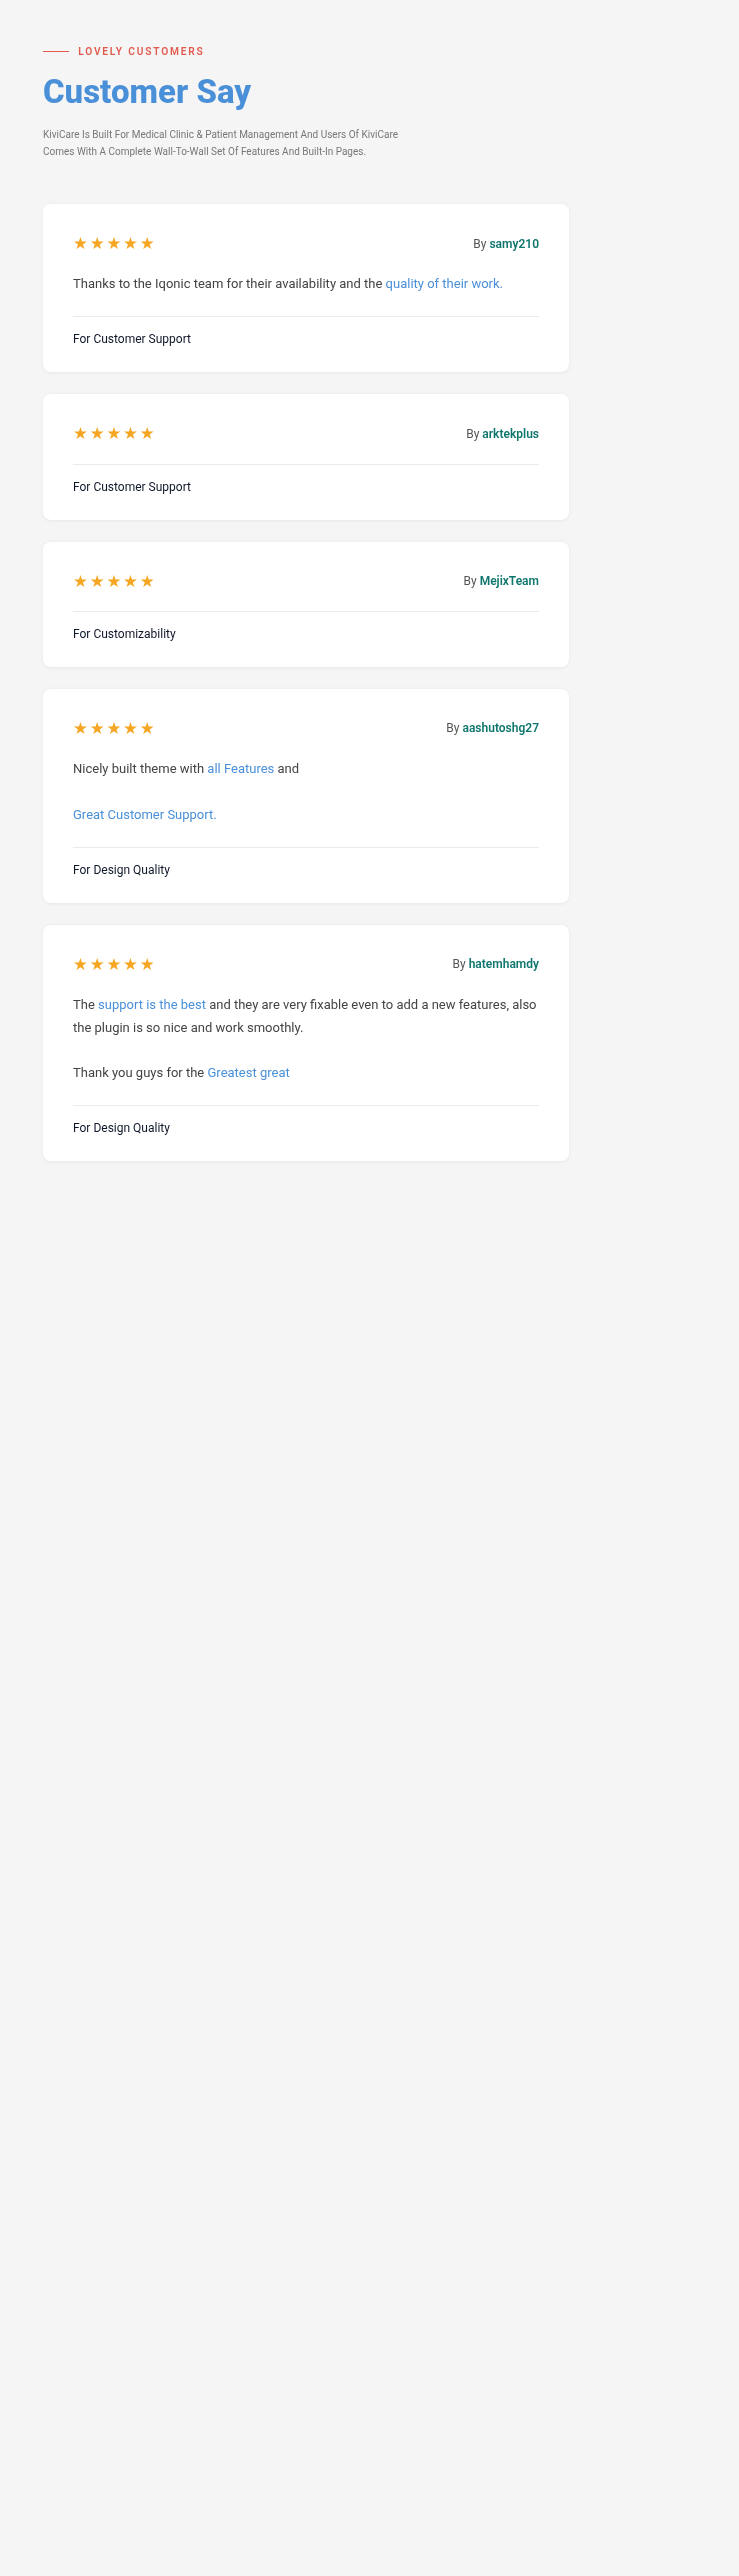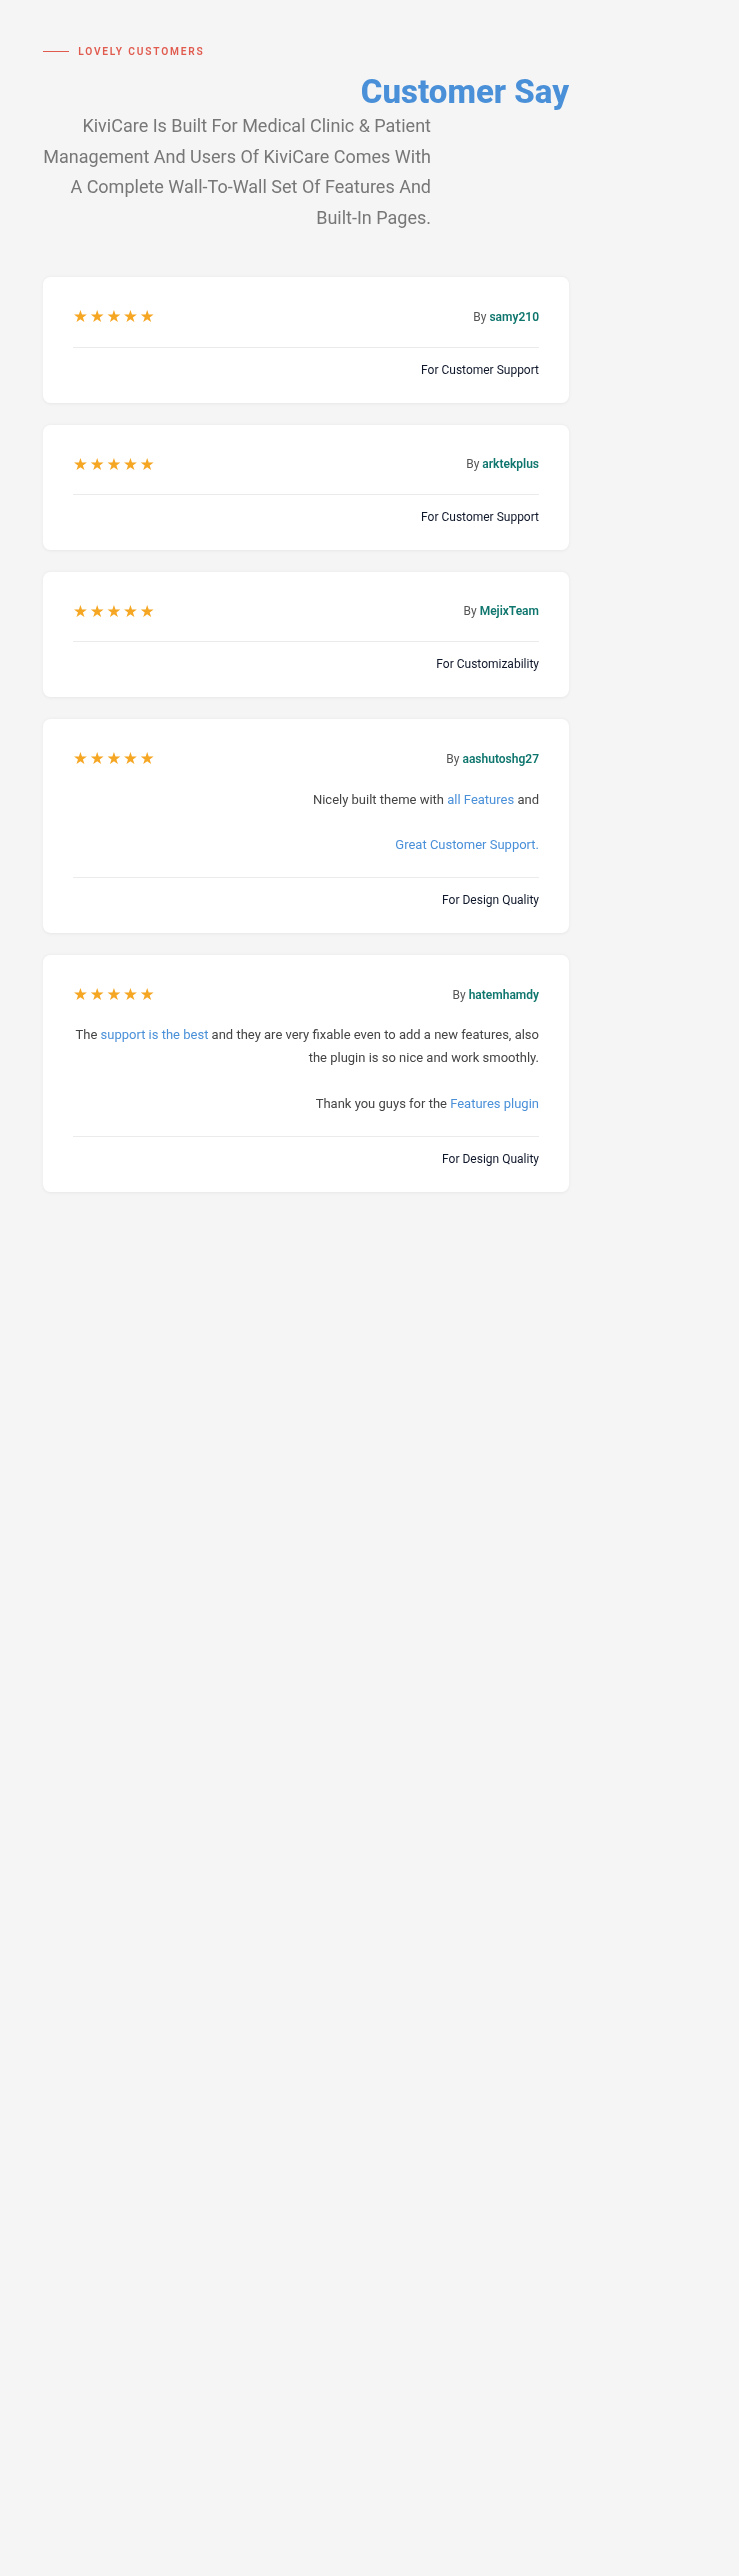--- a/index.html
+++ b/index.html
@@ -20,7 +20,6 @@
       width: 612px;
       background: #f5f5f5;
       padding: 46px 43px 55px 43px;
-      text-align: right;
     }
 
     .section-label {

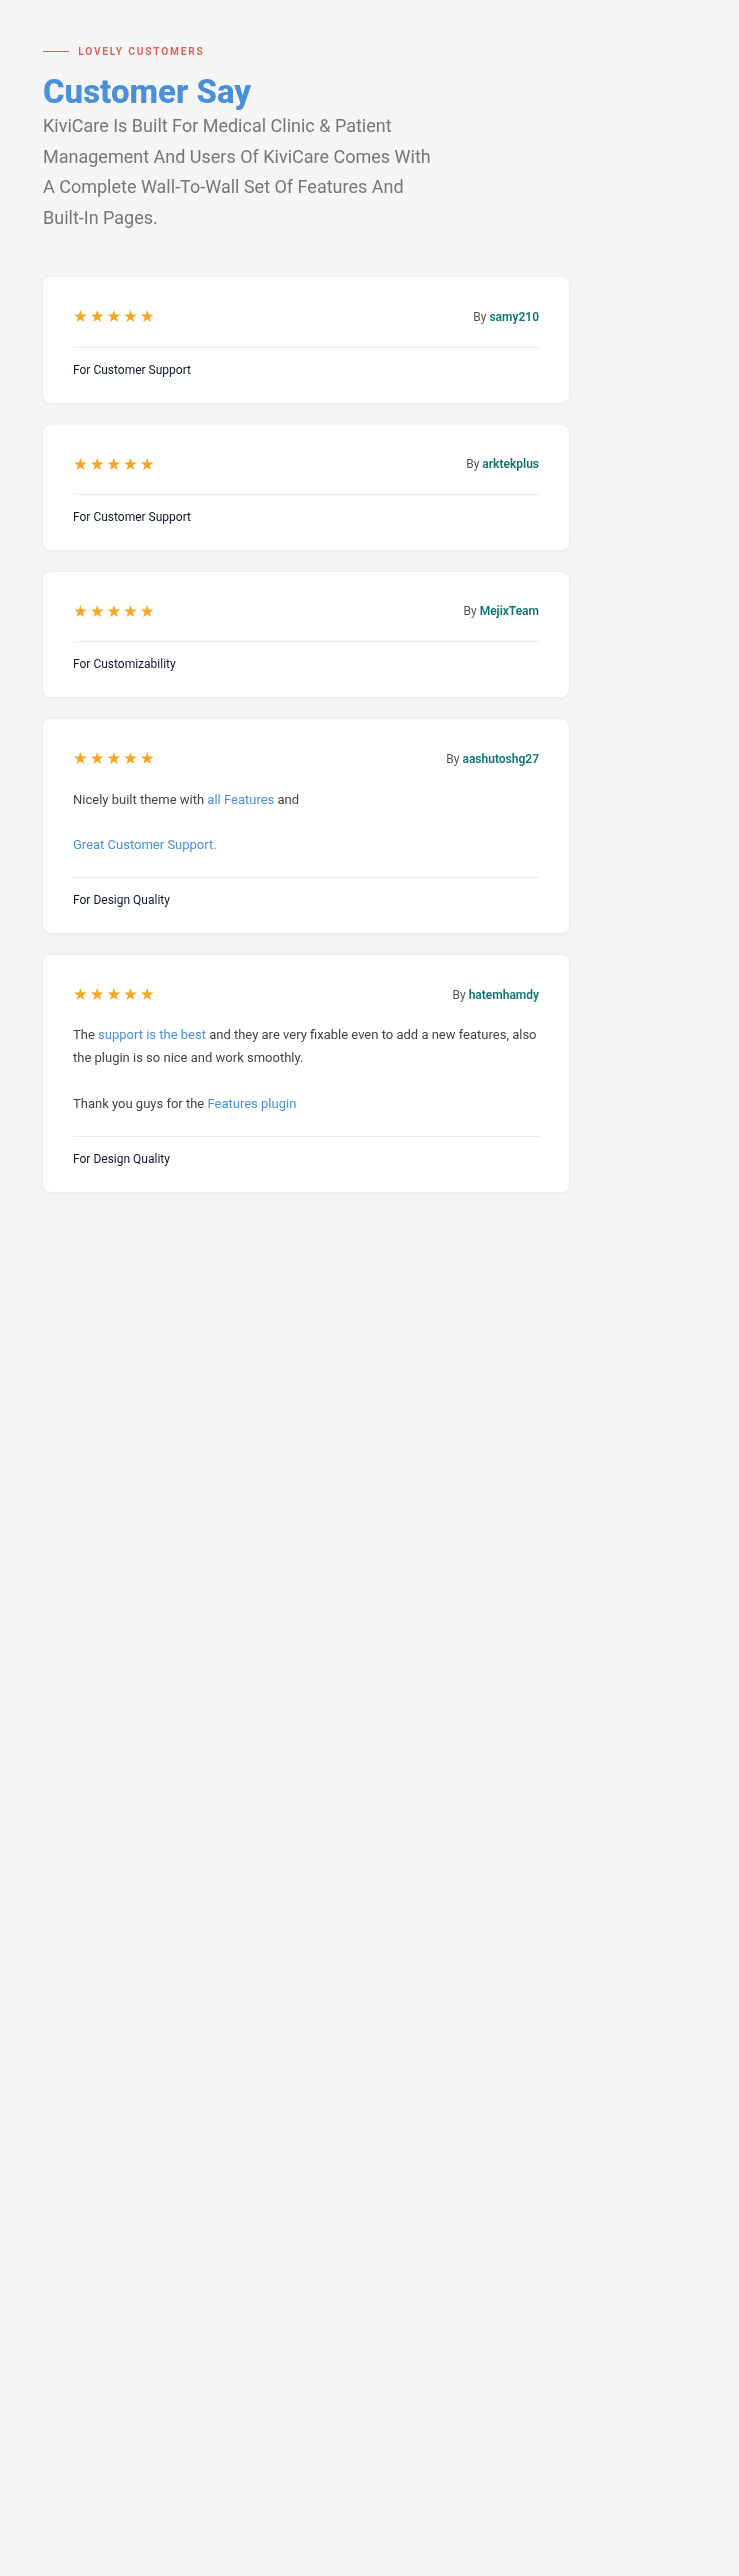--- a/index.html
+++ b/index.html
@@ -58,9 +58,10 @@
     }
 
     .section-description {
-      font-size: 18px;
+      font-size: 10px;
       color: #777;
       line-height: 1.7;
+      margin-top: 15px;
       max-width: 388px;
     }
 

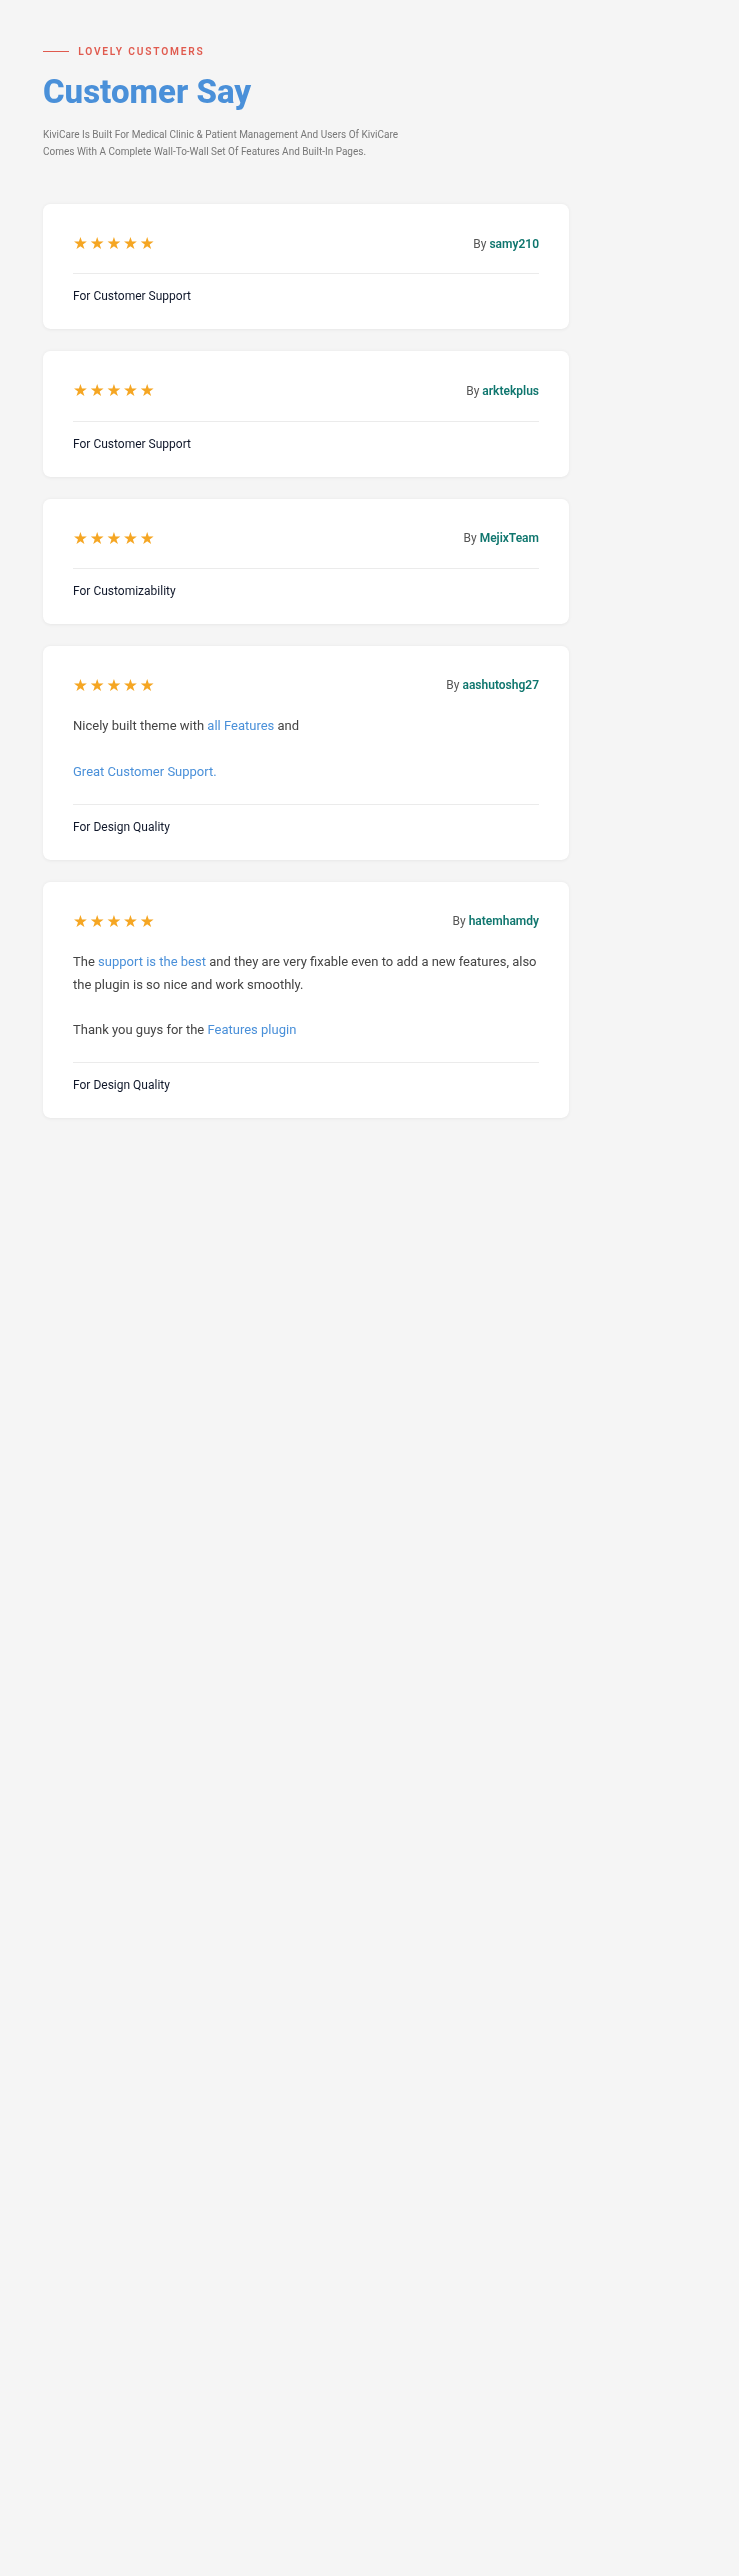--- a/index.html
+++ b/index.html
@@ -165,6 +165,9 @@
           By <span>samy210</span>
         </div>
       </div>
+      <div class="review-body">
+        Thanks to the Iqonic team for their availability and the <a class="link">quality of their work.</a>
+      </div>
       <hr class="review-divider">
       <div class="review-for">
         <span>For</span> <span>Customer Support</span>

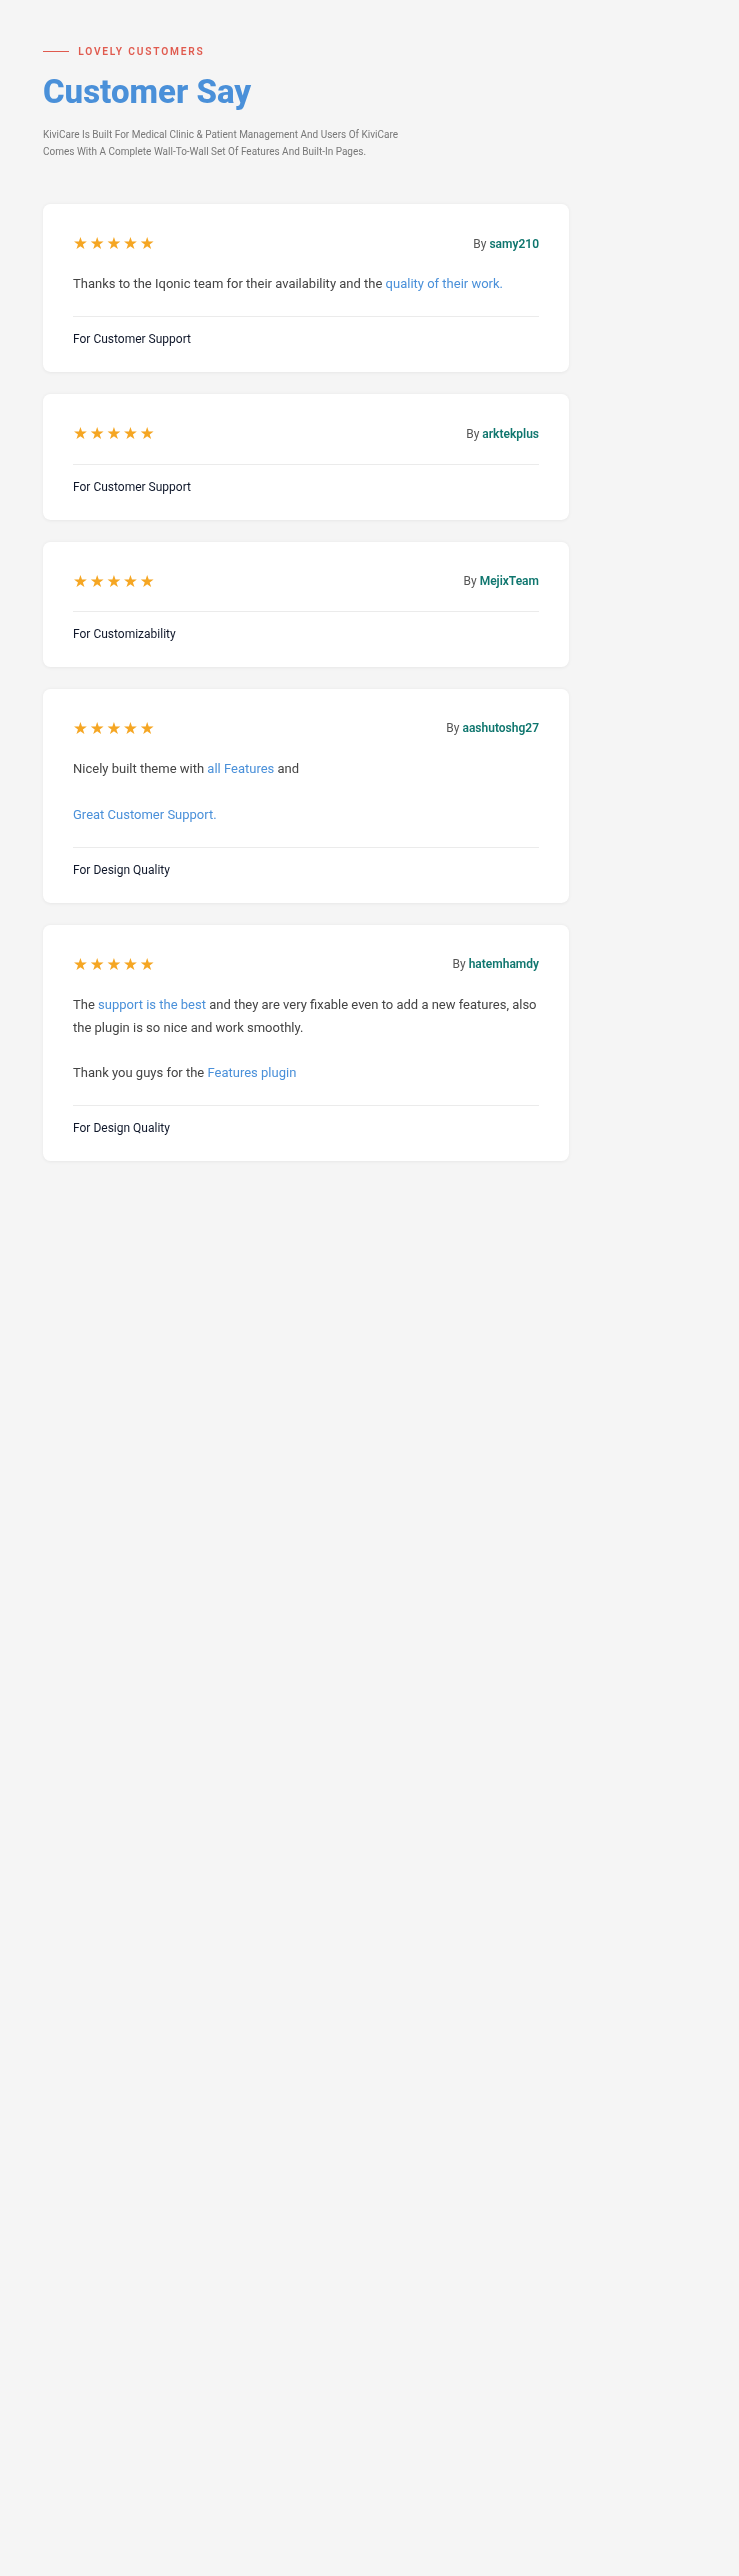--- a/index.html
+++ b/index.html
@@ -250,7 +250,7 @@
       </div>
       <div class="review-body">
         The <a class="link">support is the best</a> and they are very fixable even to add a new features, also the plugin is so nice and work smoothly.<br><br>
-        Thank you guys for the <a class="link">Features plugin</a>
+        Thank you guys for the <a class="link">Greatest great</a>
       </div>
       <hr class="review-divider">
       <div class="review-for">

